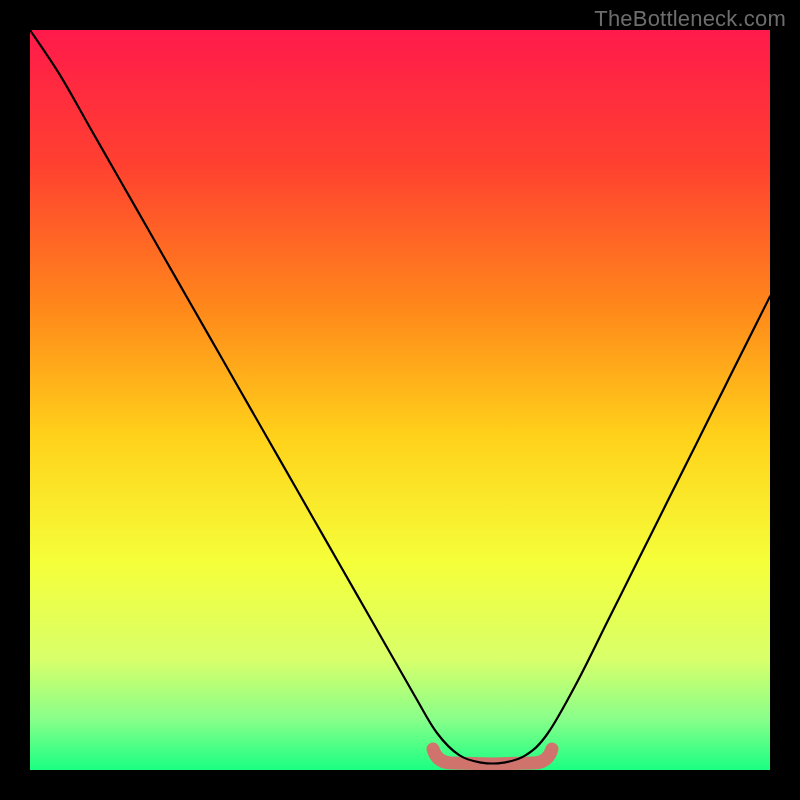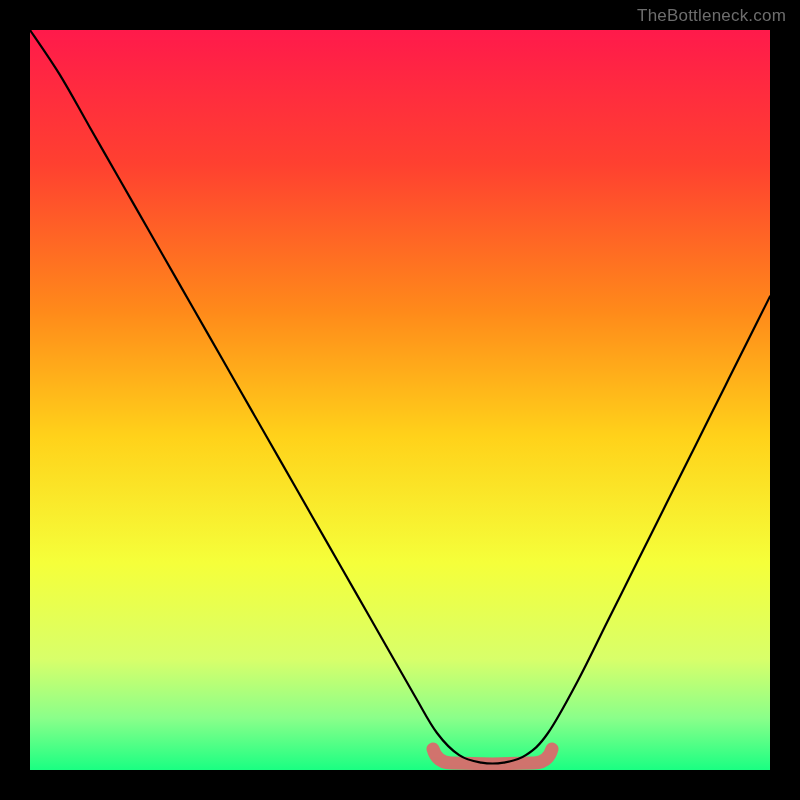--- a/index.html
+++ b/index.html
@@ -29,7 +29,7 @@
     top: 6px;
     right: 14px;
     color: #6d6d6d;
-    font-size: 17px;
+    font-size: 22px;
     font-weight: 500;
     letter-spacing: 0.2px;
   }

